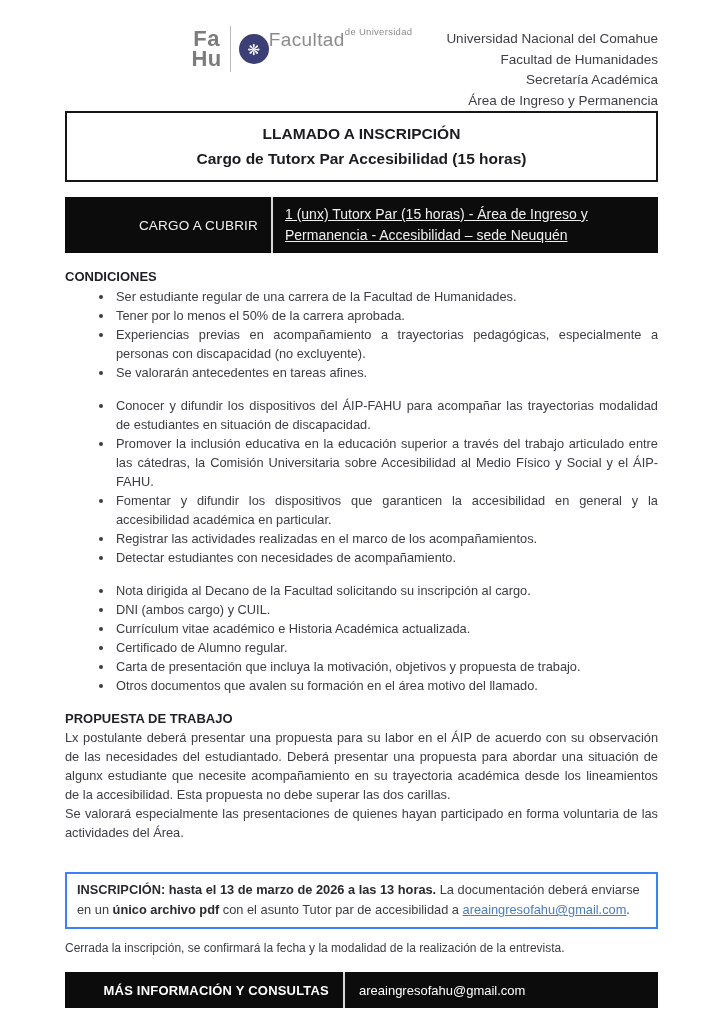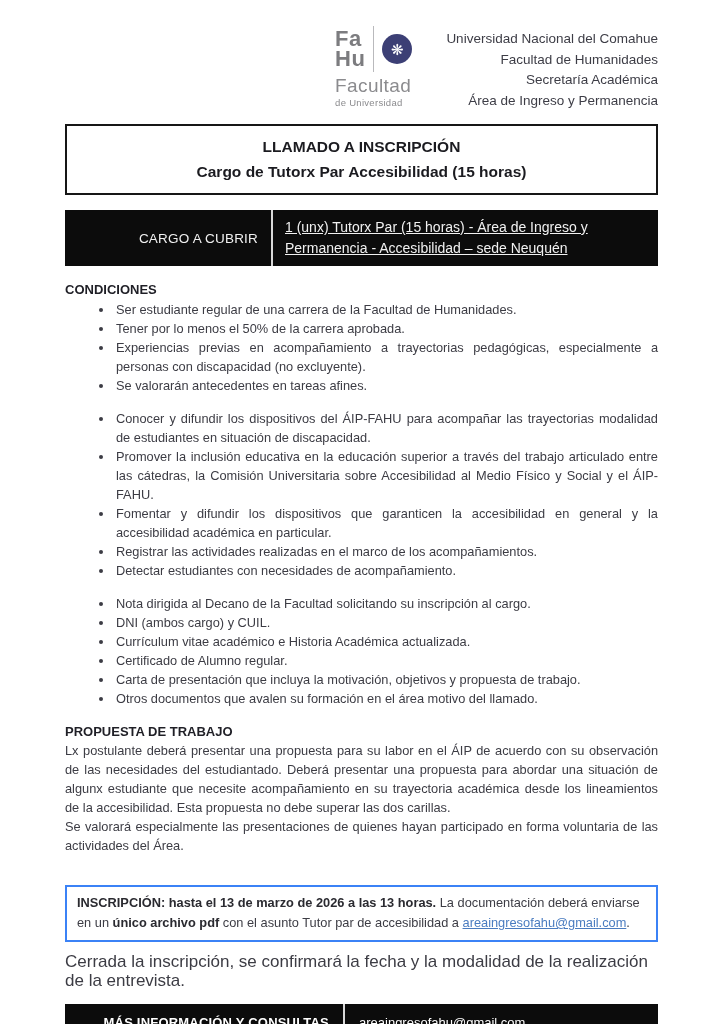--- a/index.html
+++ b/index.html
@@ -17,7 +17,7 @@
 
   
   .header { display: flex; justify-content: flex-end; align-items: flex-start; gap: 34px; }
-  .logo { display: flex; flex-direction: column; }
+  .logo { display: flex; flex-direction: row; text-align: center; }
   .logo-top { display: flex; align-items: center; gap: 8px; }
   .fahu { display: flex; flex-direction: column; }
   .fahu-line { font-size: 22px; font-weight: bold; color: #7c7c7f; line-height: 20px; letter-spacing: 0.5px; }

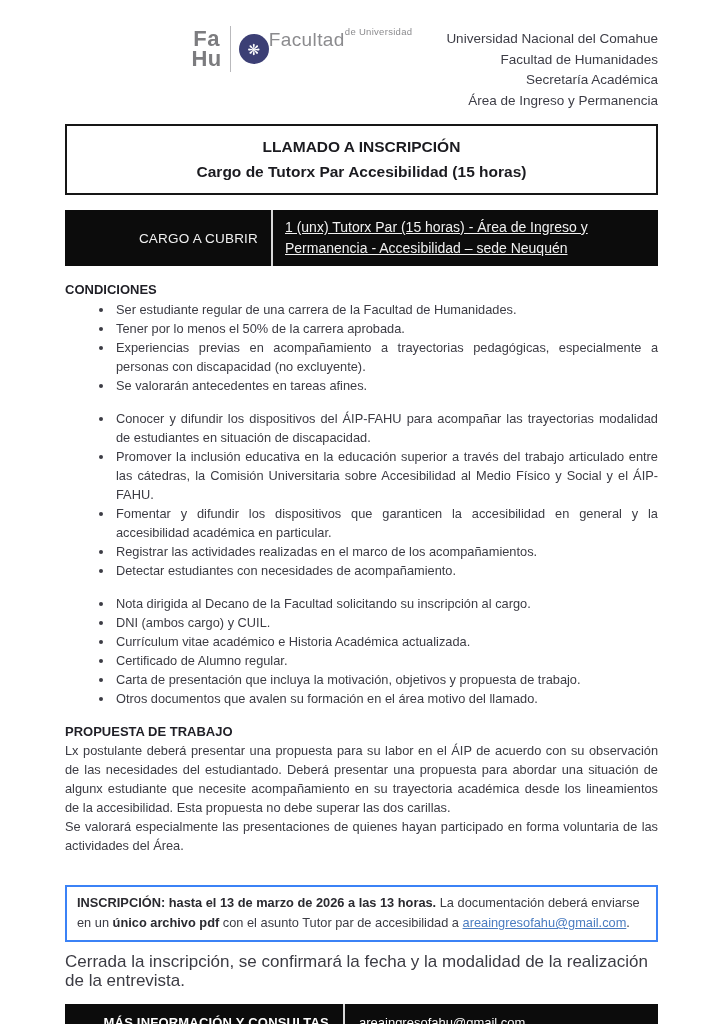--- a/index.html
+++ b/index.html
@@ -34,7 +34,6 @@
 
   
   .title-box {
-    margin-top: 13px;
     border: 2px solid #161616;
     text-align: center;
     padding: 8px 12px 9px;

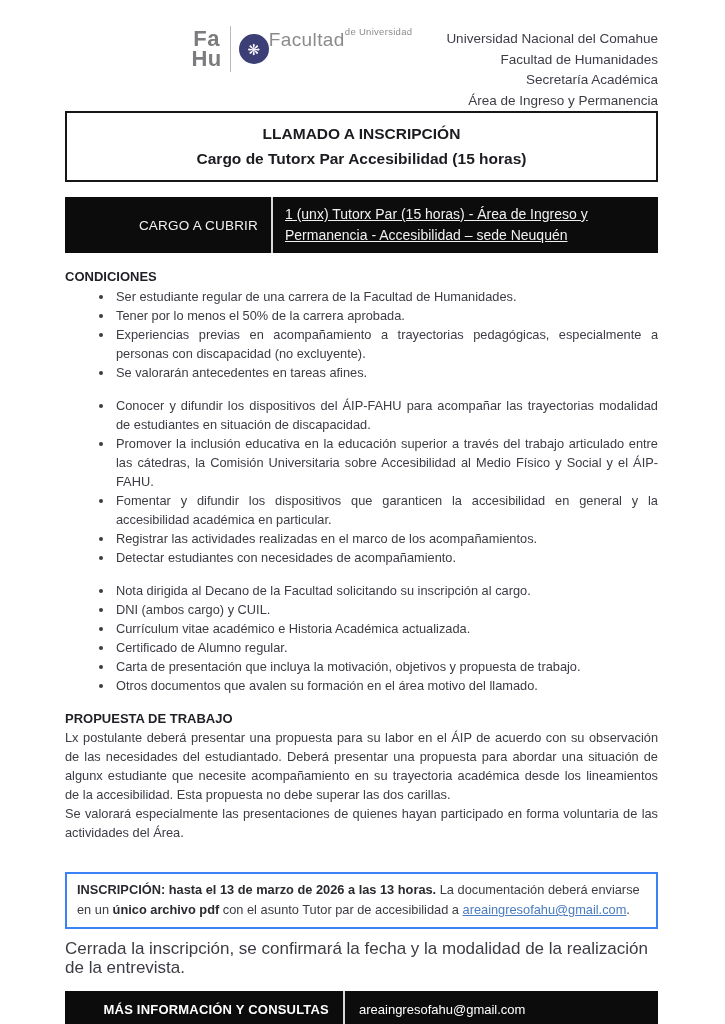--- a/index.html
+++ b/index.html
@@ -68,7 +68,7 @@
   .inscripcion b { color: #2a2a30; }
   .email-link { color: #4a7cc0; text-decoration: underline; cursor: pointer; }
 
-  .cerrada { margin-top: 10px; font-size: 17px; line-height: 19px; }
+  .cerrada { margin-top: 10px; font-size: 12px; line-height: 19px; }
 
   
   .footer-bar { margin-top: 14px; background: #0c0c0c; color: #ffffff; display: flex; align-items: stretch; height: 36px; }

